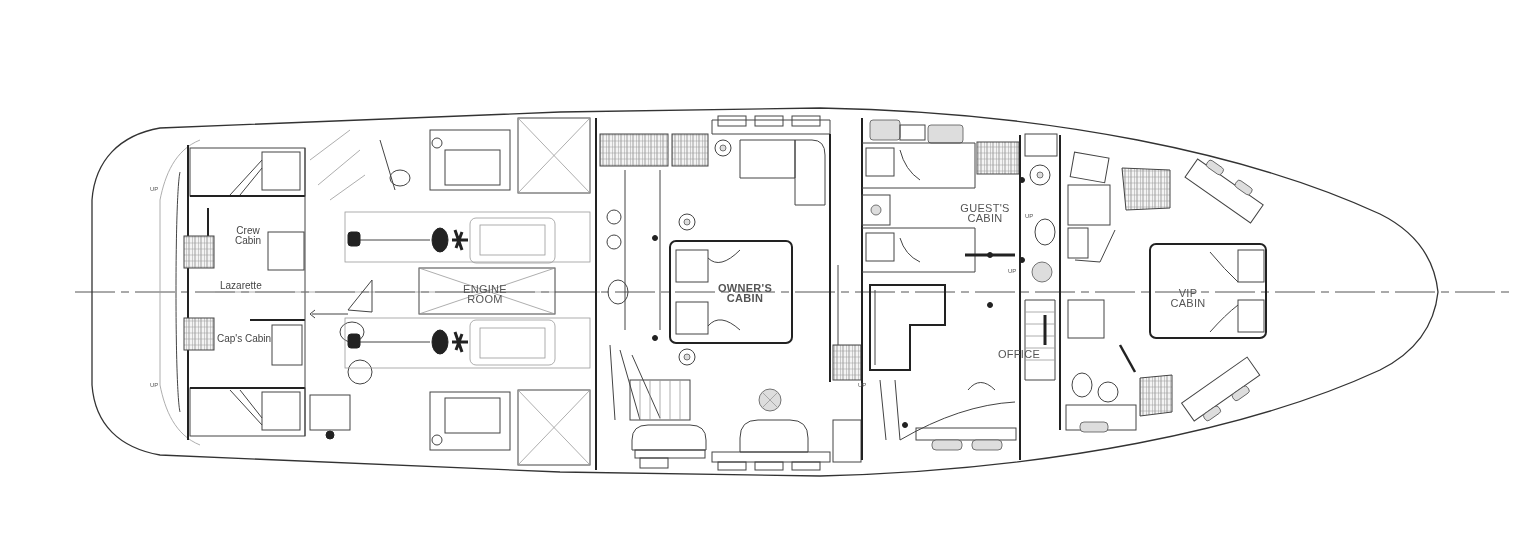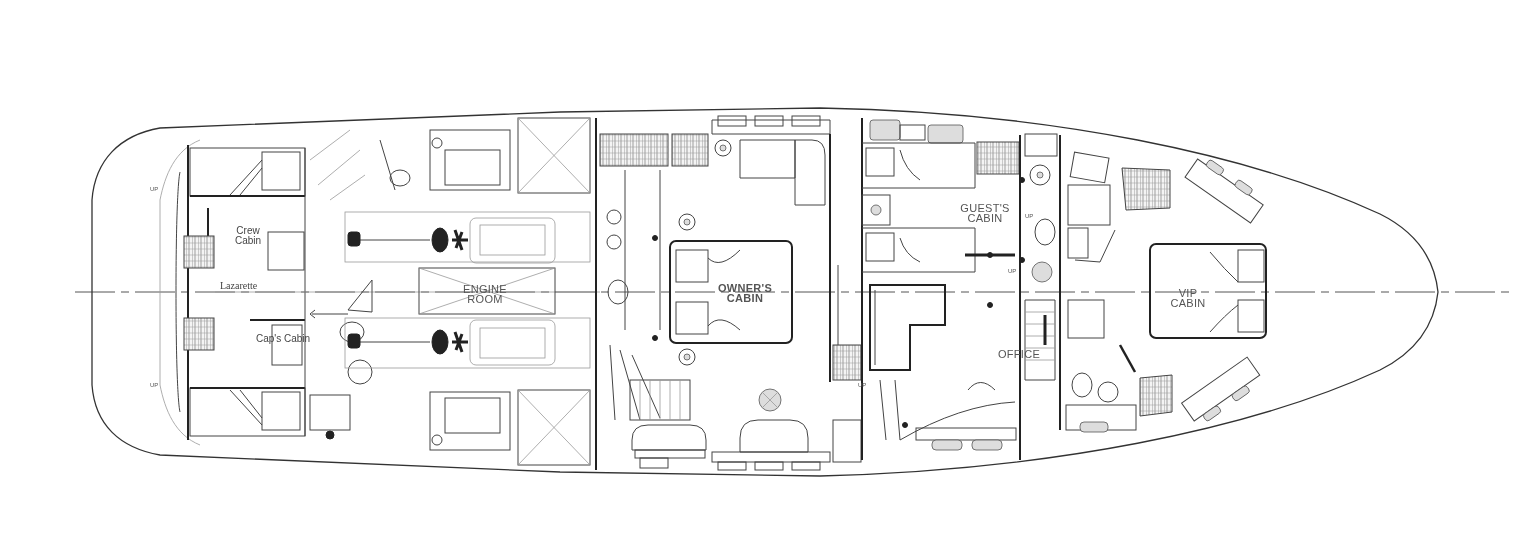--- a/index.html
+++ b/index.html
@@ -224,7 +224,7 @@
 
 <div class="lbl" style="left:228px; top:226px; width:40px;">Crew
 Cabin</div>
-<div class="lbl" style="left:220px; top:281px; width:50px; text-align:left;font-family:Liberation Serif, serif;">Lazarette</div>
+<div class="lbl" style="left:220px; top:281px; width:50px; text-align:left;">Lazarette</div>
 <div class="lbl" style="left:215px; top:334px; width:58px;padding-left:39px;">Cap's Cabin</div>
 <div class="lbl caps" style="left:455px; top:284px; width:60px;">ENGINE
 ROOM</div>

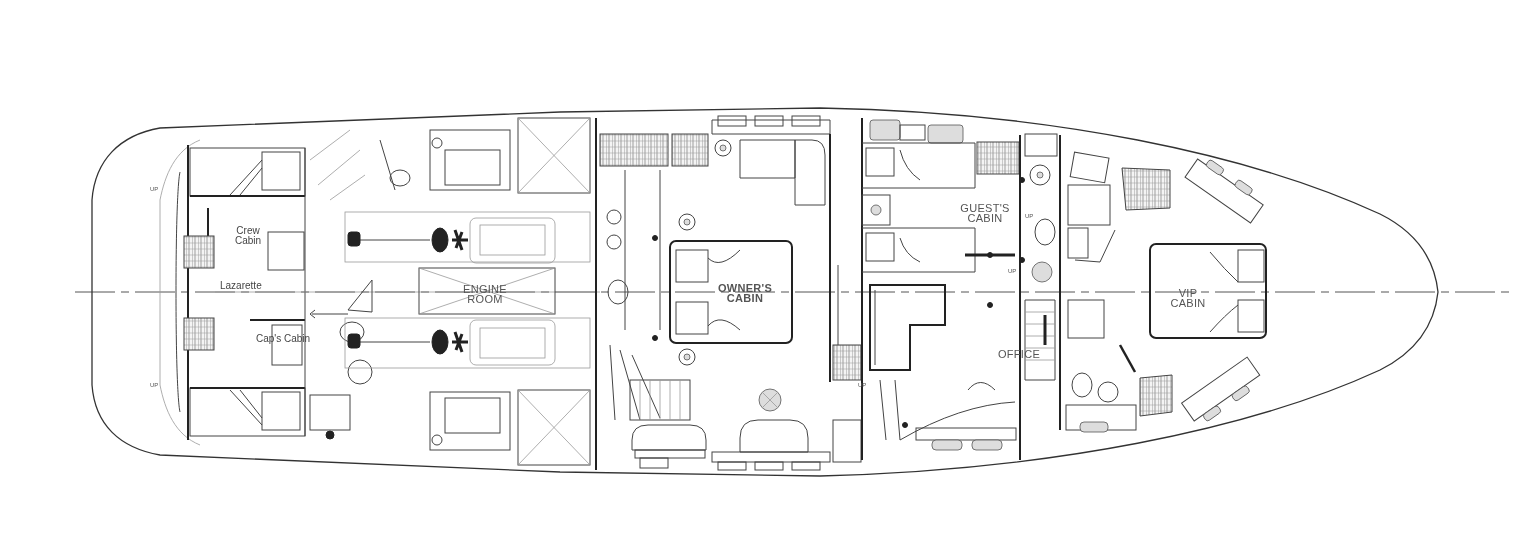--- a/index.html
+++ b/index.html
@@ -225,7 +225,7 @@
 <div class="lbl" style="left:228px; top:226px; width:40px;">Crew
 Cabin</div>
 <div class="lbl" style="left:220px; top:281px; width:50px; text-align:left;">Lazarette</div>
-<div class="lbl" style="left:215px; top:334px; width:58px;padding-left:39px;">Cap's Cabin</div>
+<div class="lbl" style="left:215px; top:334px; width:58px;">Cap's Cabin</div>
 <div class="lbl caps" style="left:455px; top:284px; width:60px;">ENGINE
 ROOM</div>
 <div class="lbl caps" style="left:715px; top:283px; width:60px;font-weight:bold;">OWNER'S

